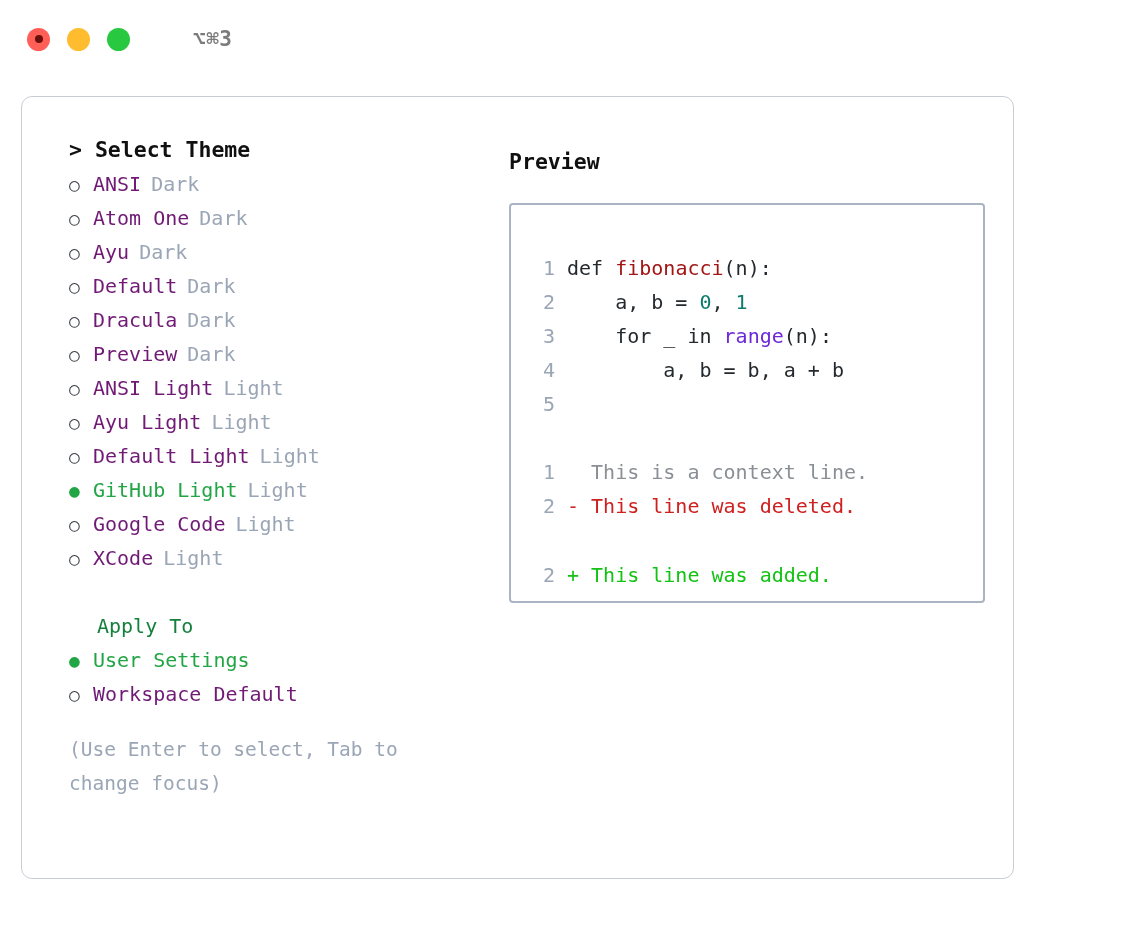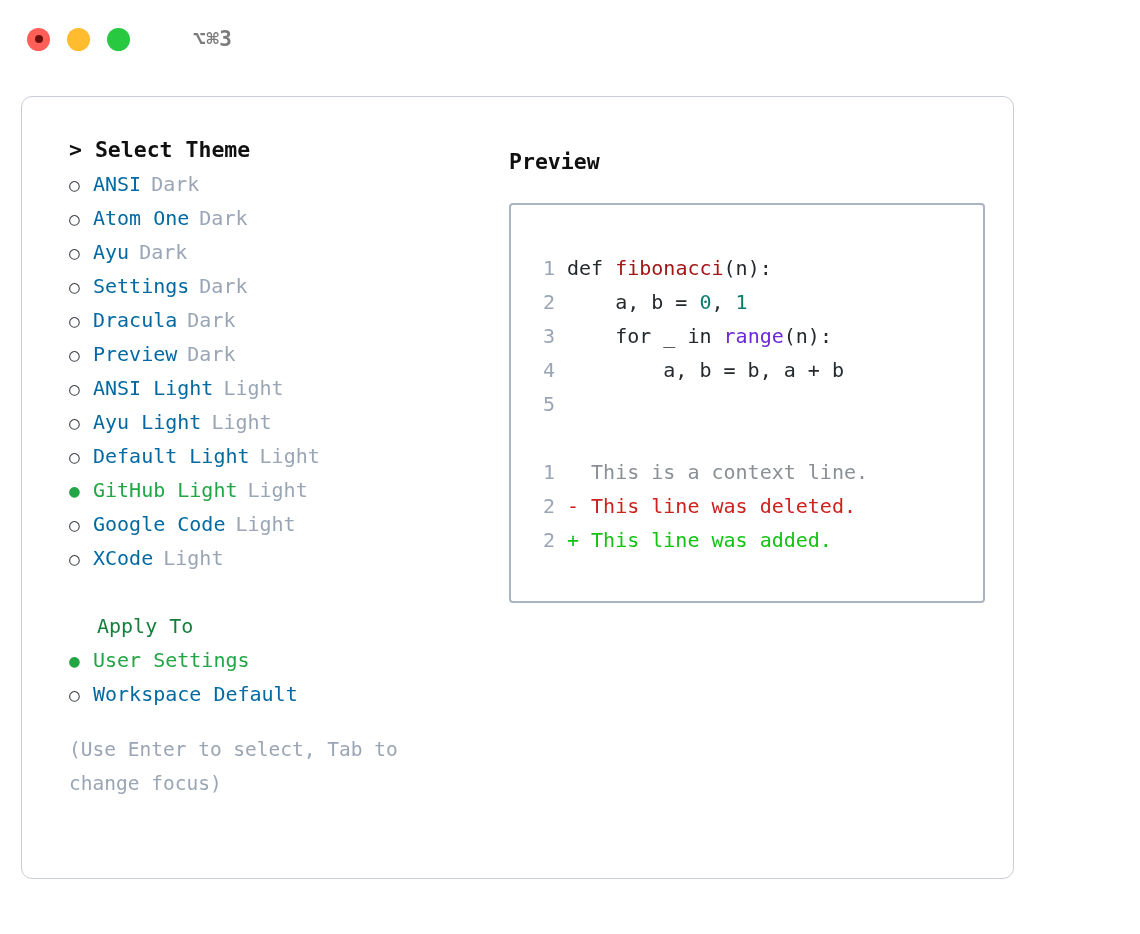--- a/index.html
+++ b/index.html
@@ -116,7 +116,7 @@
   .marker.sel {
     color: #22a545;
   }
-  .theme-name { color: #0369a1; }
+  .theme-name { color: #701a75; }
   .theme-row.selected .theme-name { color: #22a545; }
   .theme-tag {
     color: #9aa5b5;

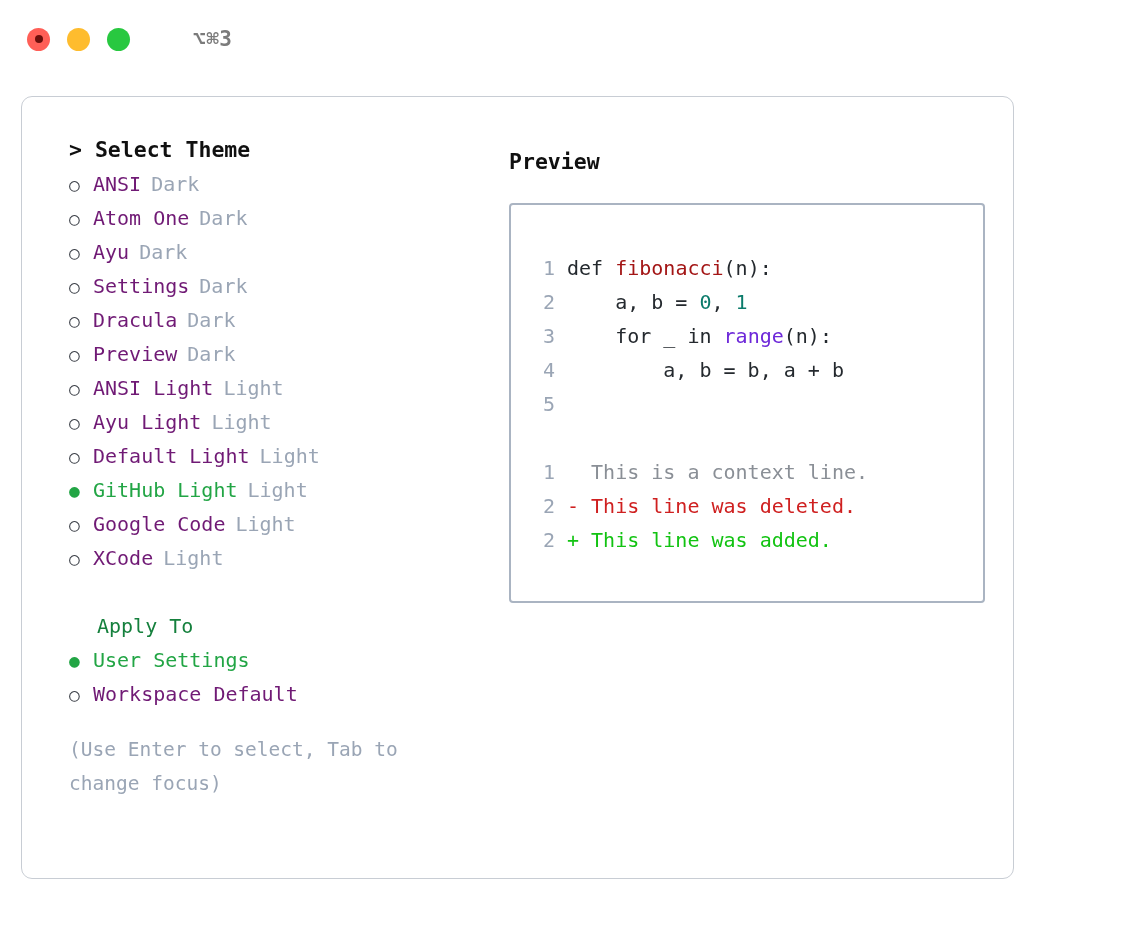--- a/index.html
+++ b/index.html
@@ -218,7 +218,7 @@
           <div class="theme-row"><span class="marker">○</span><span class="theme-name">ANSI</span><span class="theme-tag">Dark</span></div>
           <div class="theme-row"><span class="marker">○</span><span class="theme-name">Atom One</span><span class="theme-tag">Dark</span></div>
           <div class="theme-row"><span class="marker">○</span><span class="theme-name">Ayu</span><span class="theme-tag">Dark</span></div>
-          <div class="theme-row"><span class="marker">○</span><span class="theme-name">Settings</span><span class="theme-tag">Dark</span></div>
+          <div class="theme-row"><span class="marker">○</span><span class="theme-name">Default</span><span class="theme-tag">Dark</span></div>
           <div class="theme-row"><span class="marker">○</span><span class="theme-name">Dracula</span><span class="theme-tag">Dark</span></div>
           <div class="theme-row"><span class="marker">○</span><span class="theme-name">Preview</span><span class="theme-tag">Dark</span></div>
           <div class="theme-row"><span class="marker">○</span><span class="theme-name">ANSI Light</span><span class="theme-tag">Light</span></div>

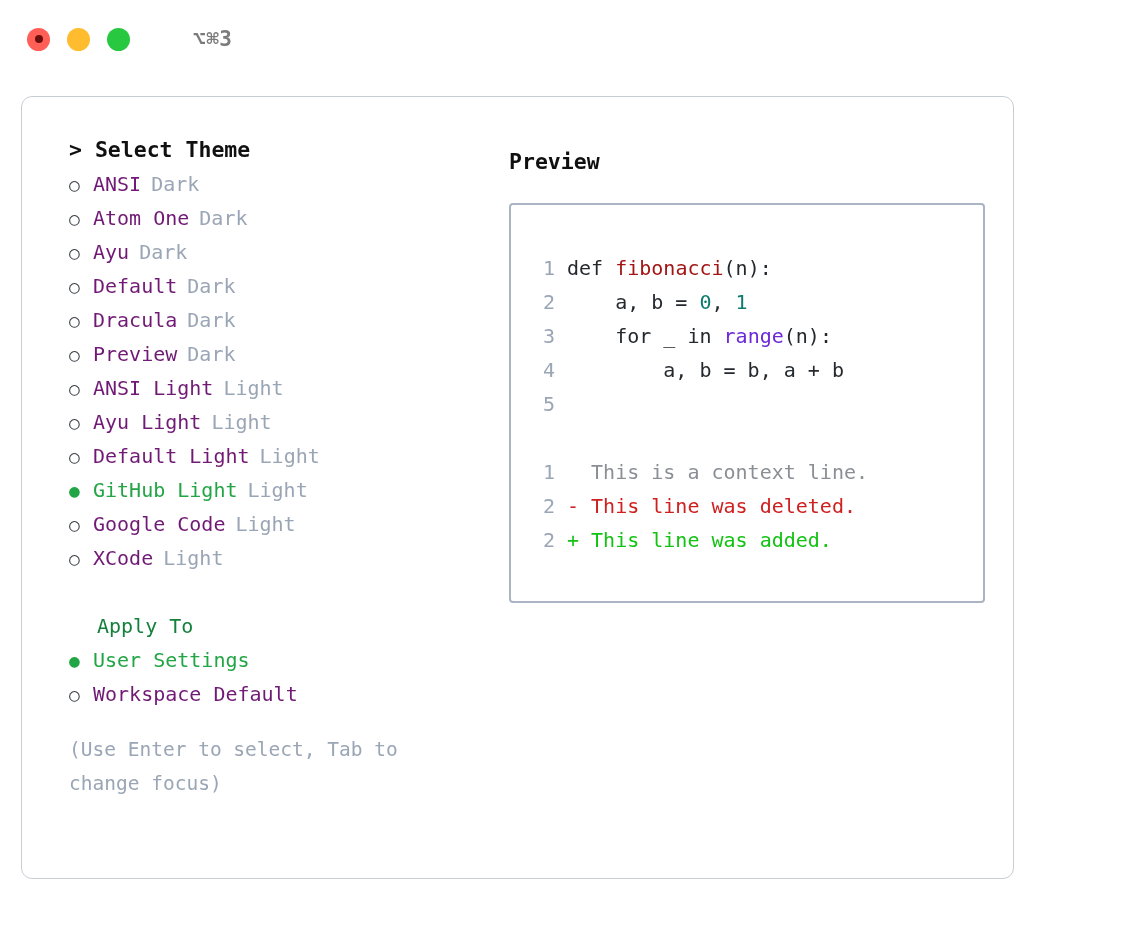--- a/index.html
+++ b/index.html
@@ -193,7 +193,7 @@
 
   .diff-ctx  { color: #8a8f96; }
   .diff-del  { color: #cf2020; }
-  .diff-add  { color: #12c312; }
+  .diff-add  { color: #12c312; margin-top: 35px; }
 </style>
 </head>
 <body>

